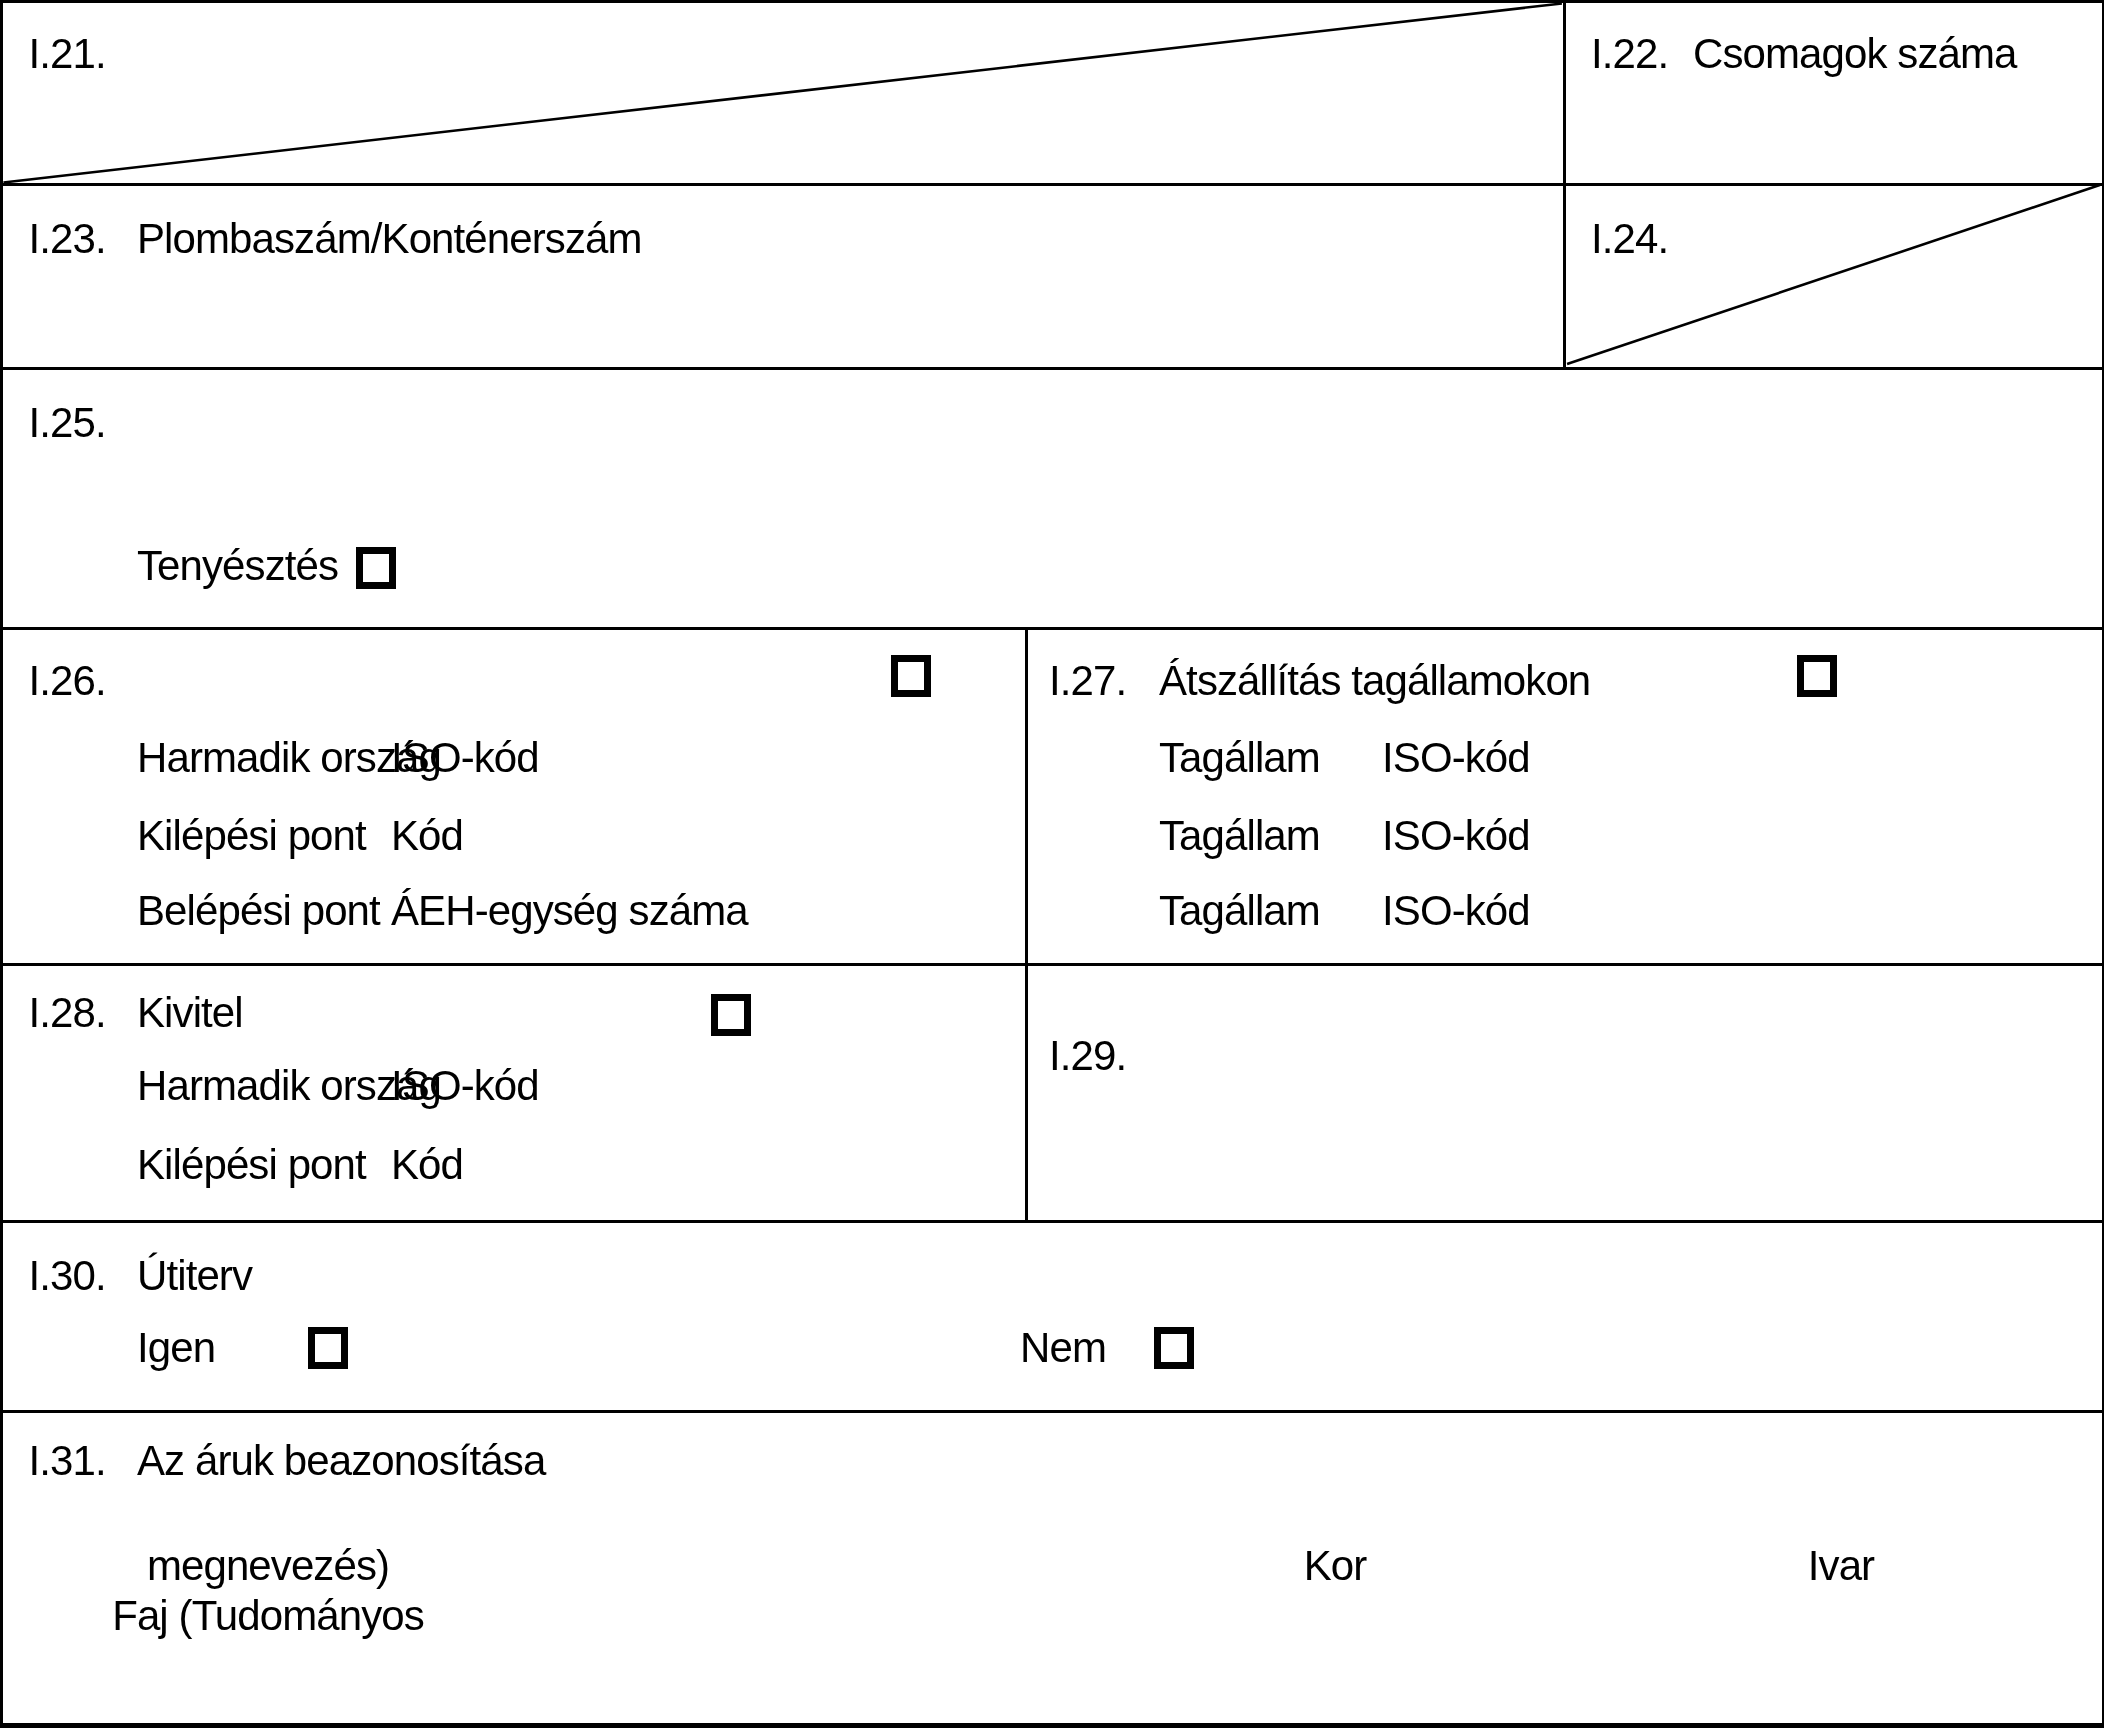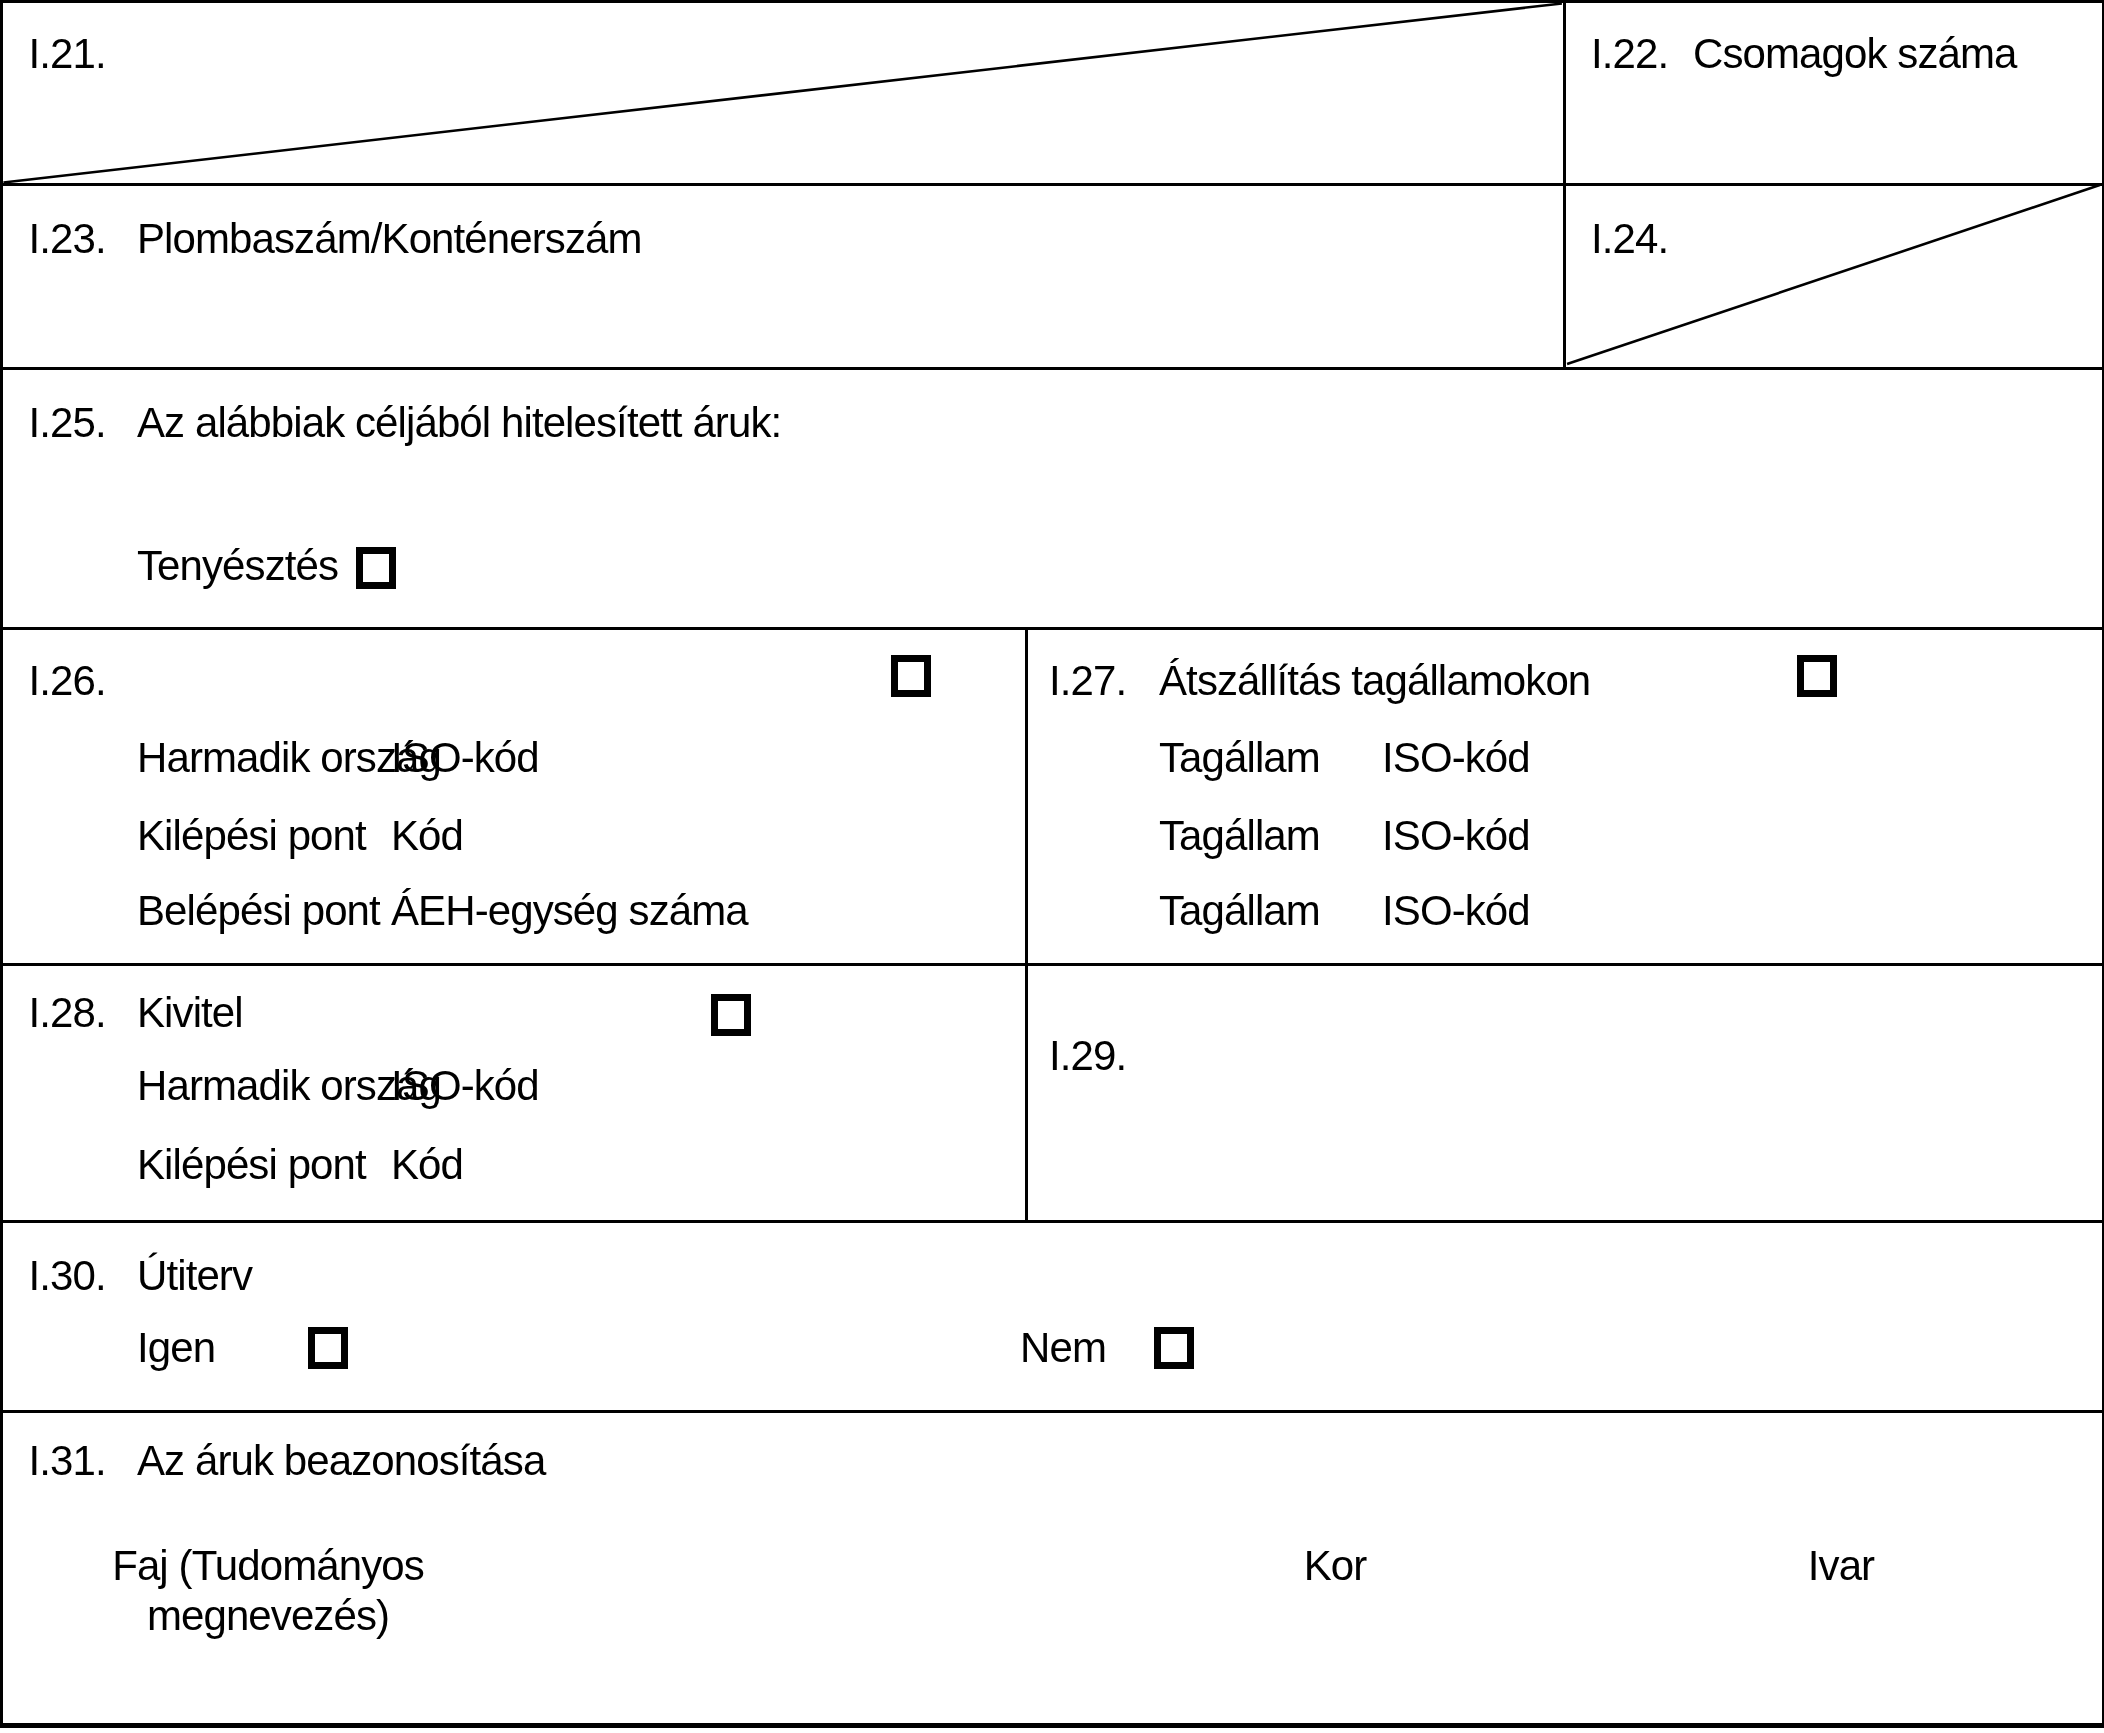--- a/index.html
+++ b/index.html
@@ -69,7 +69,6 @@
   <span class="txt" style="left:1591px;top:213px">I.24.</span>
 
   <span class="txt" style="left:28.5px;top:397px">I.25.</span>
-  <span class="txt" style="left:137px;top:397px">Az alábbiak céljából hitelesített áruk:</span>
   <span class="txt" style="left:137px;top:540px">Tenyésztés</span>
   <span class="cb" style="left:356px;top:547px"></span>
 

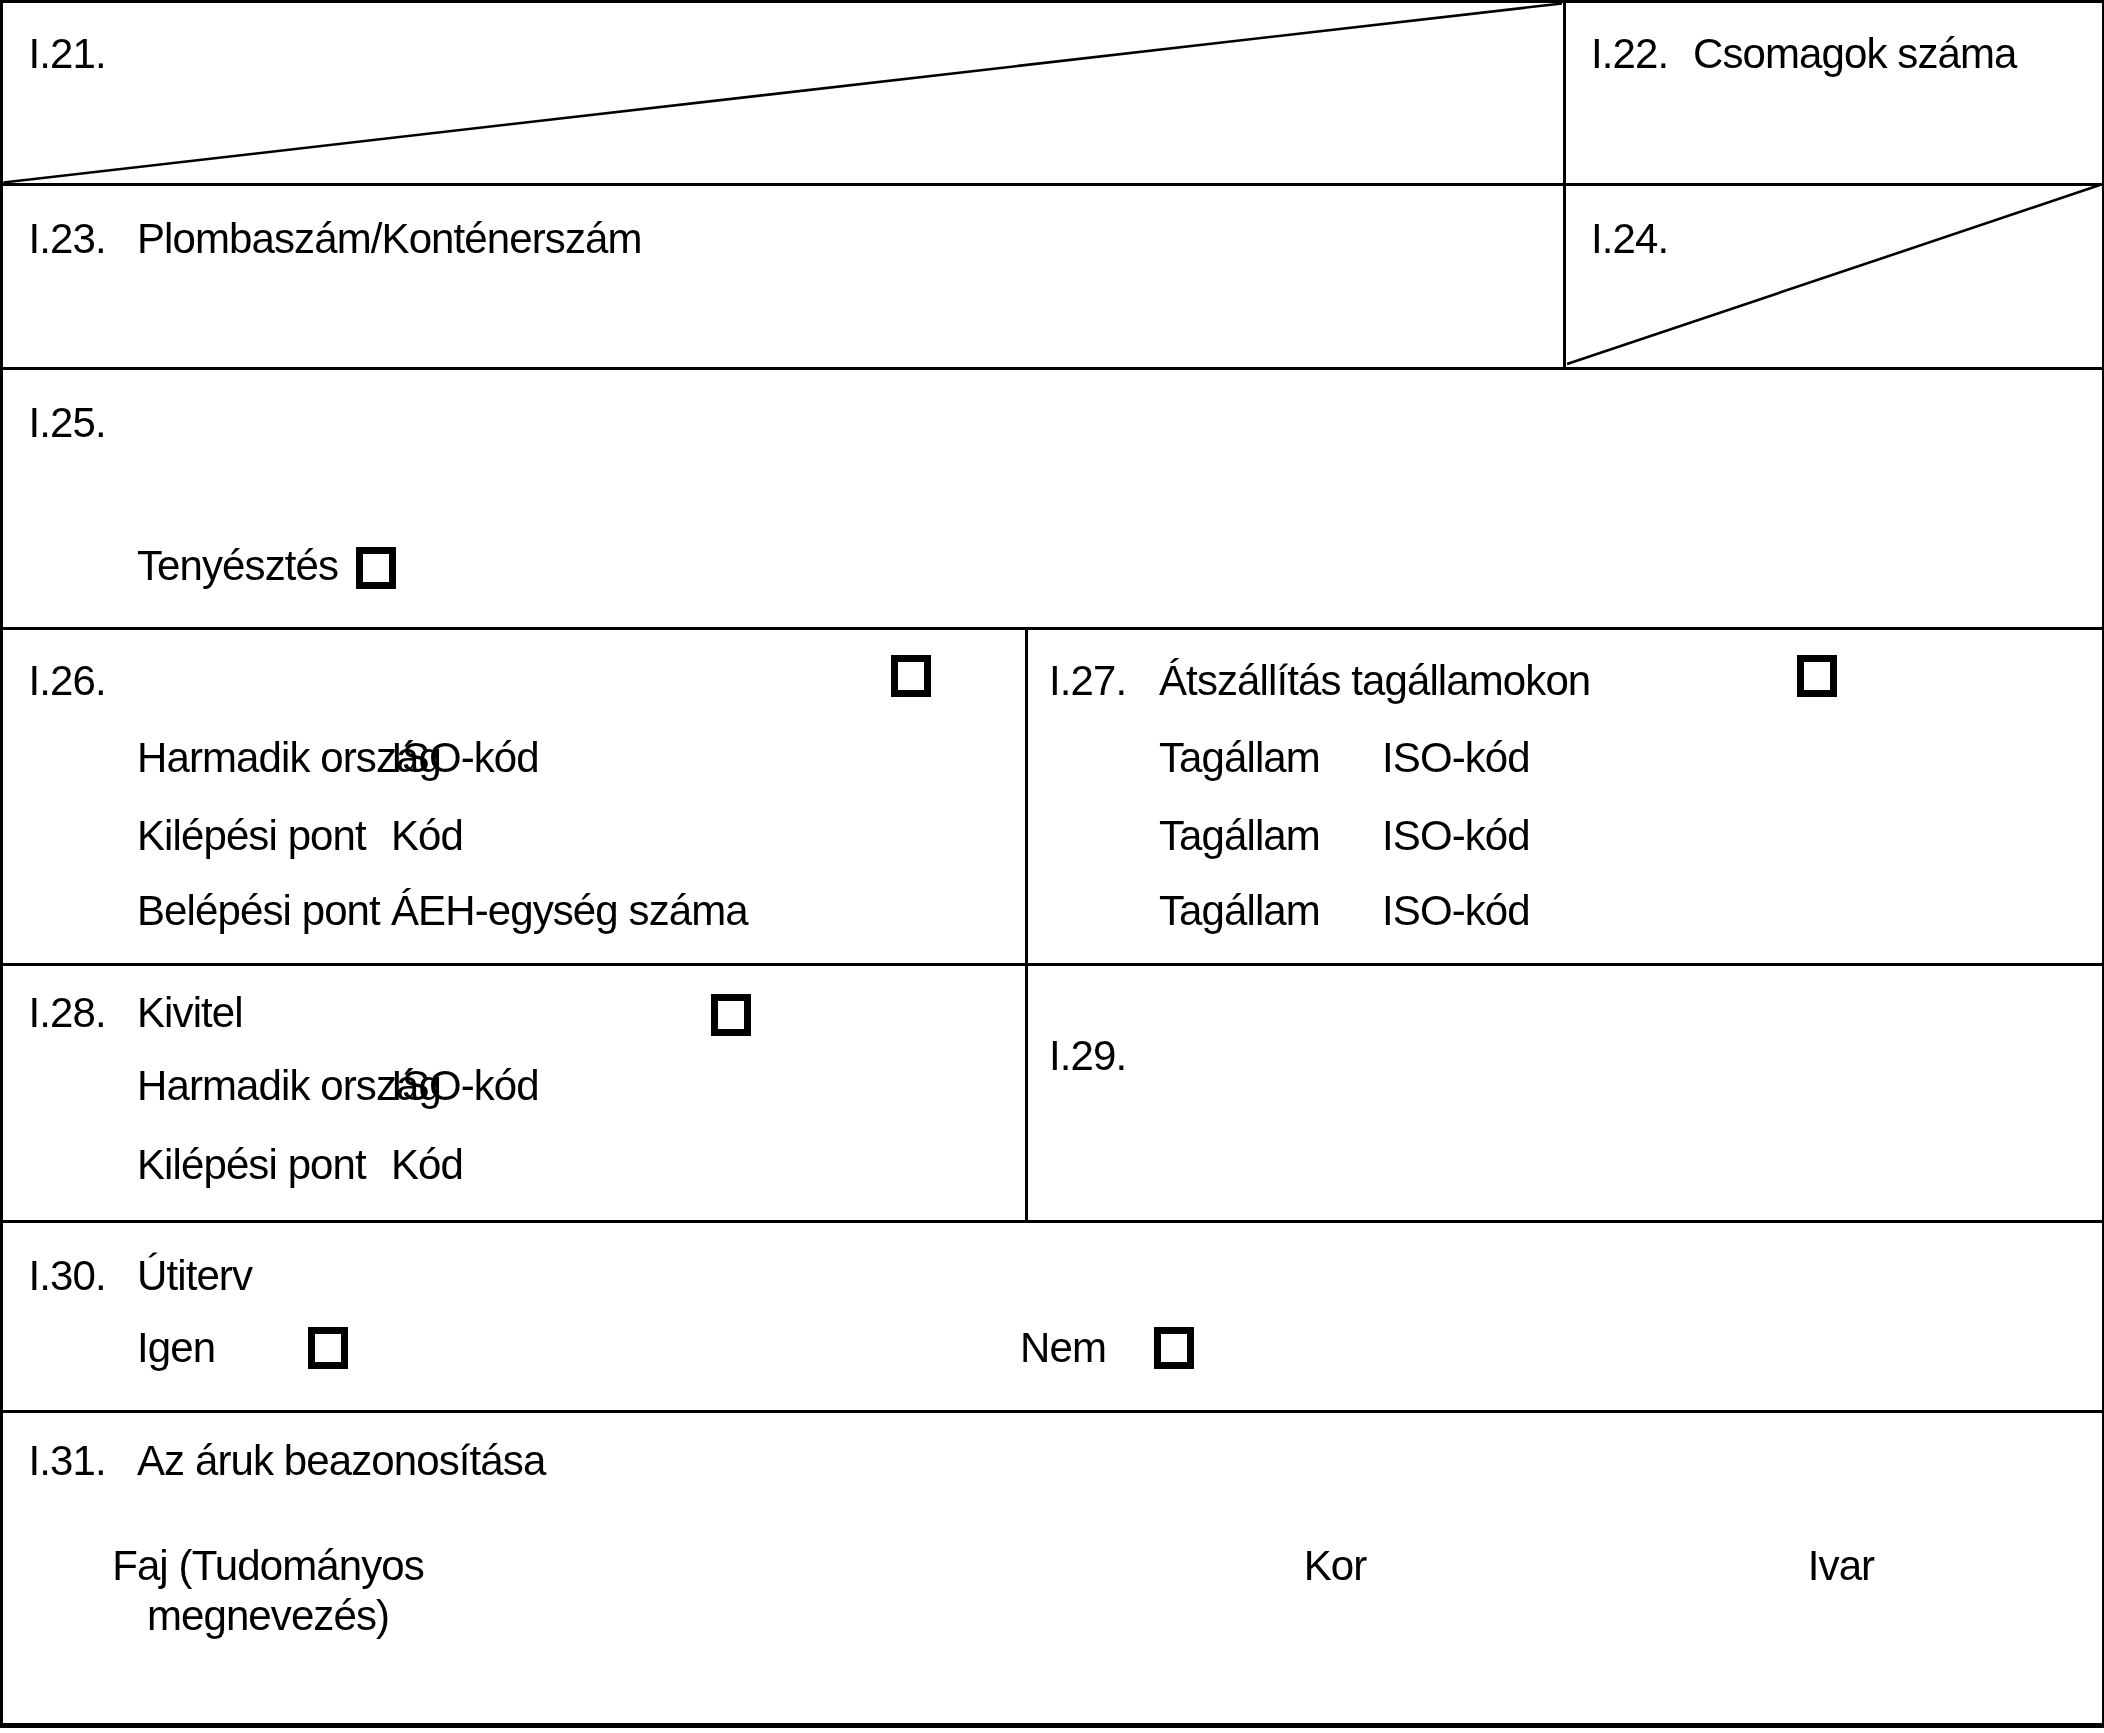--- a/index.html
+++ b/index.html
@@ -112,8 +112,8 @@
   <span class="txt" style="left:137px;top:1435px">Az áruk beazonosítása</span>
 
   <div class="hdr" style="left:268px;top:1541px">
+    <div>megnevezés)</div>
     <div>Faj (Tudományos</div>
-    <div>megnevezés)</div>
   </div>
   <div class="hdr" style="left:1335px;top:1541px">
     <div>Kor</div>

